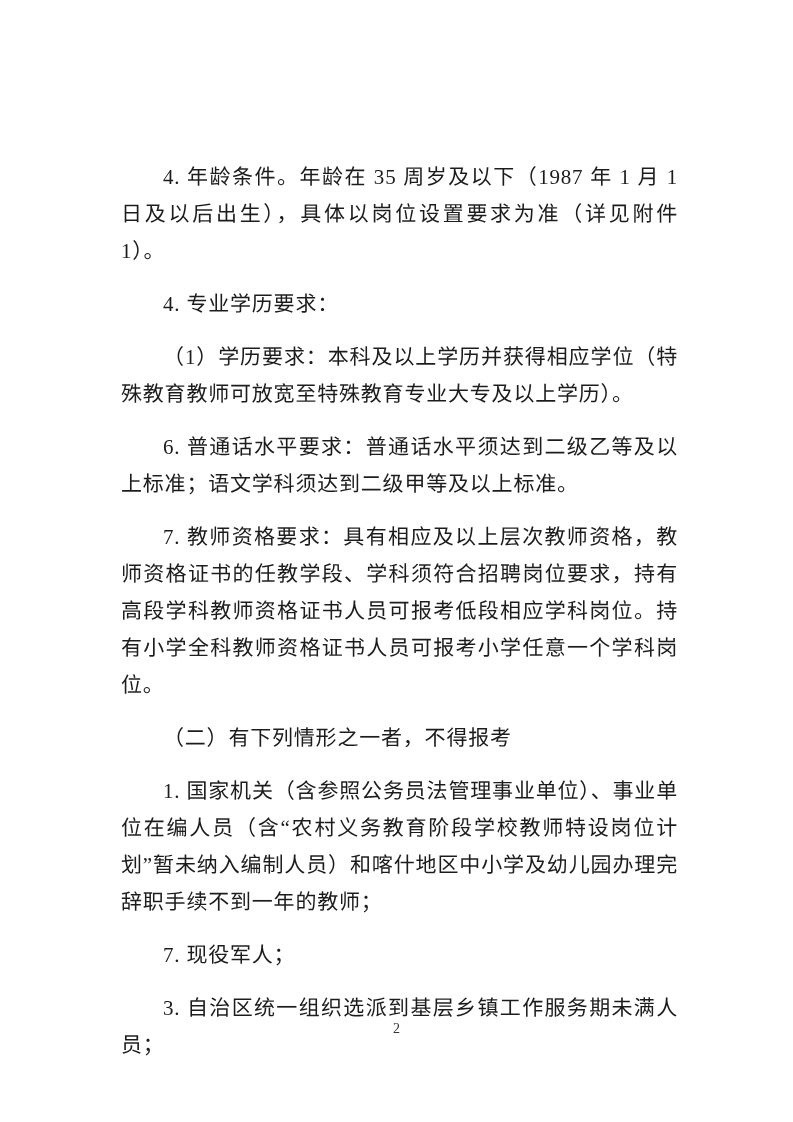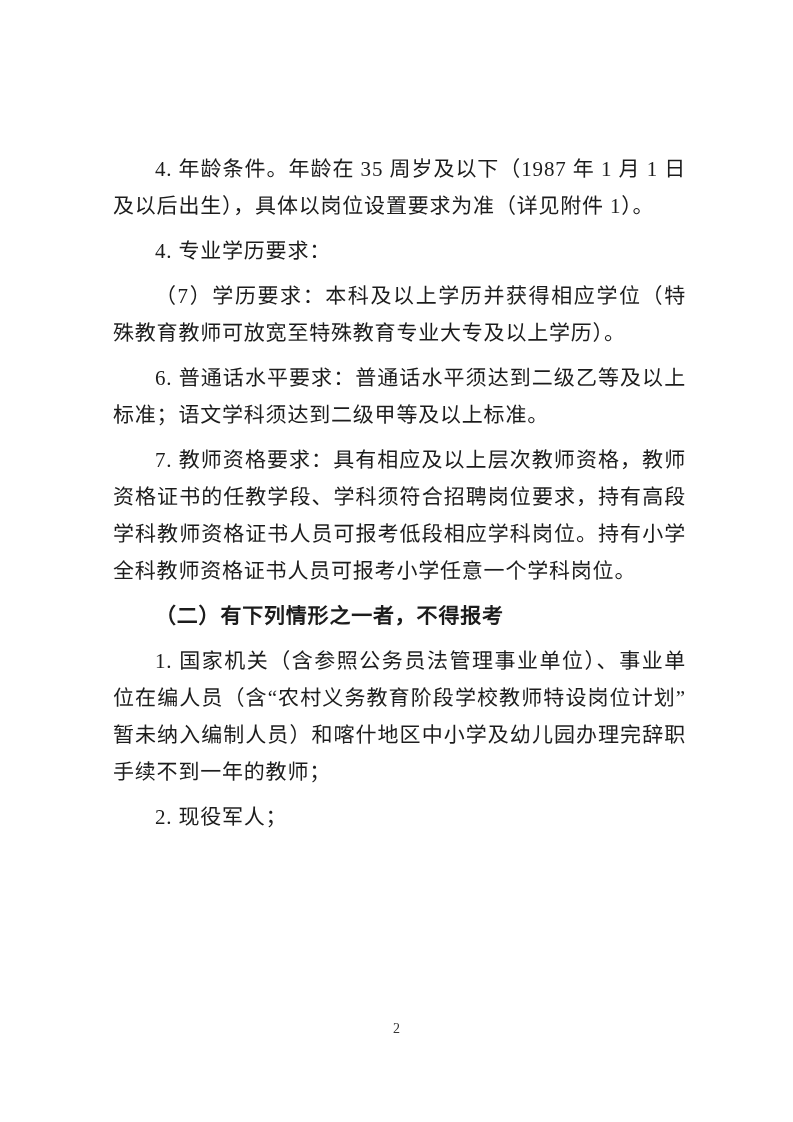--- a/index.html
+++ b/index.html
@@ -23,7 +23,7 @@
     width: 589px;
   }
   .para {
-    margin: 8px;
+    margin: 16px;
     font-size: 21px;
     line-height: 37px;
     text-align: justify;

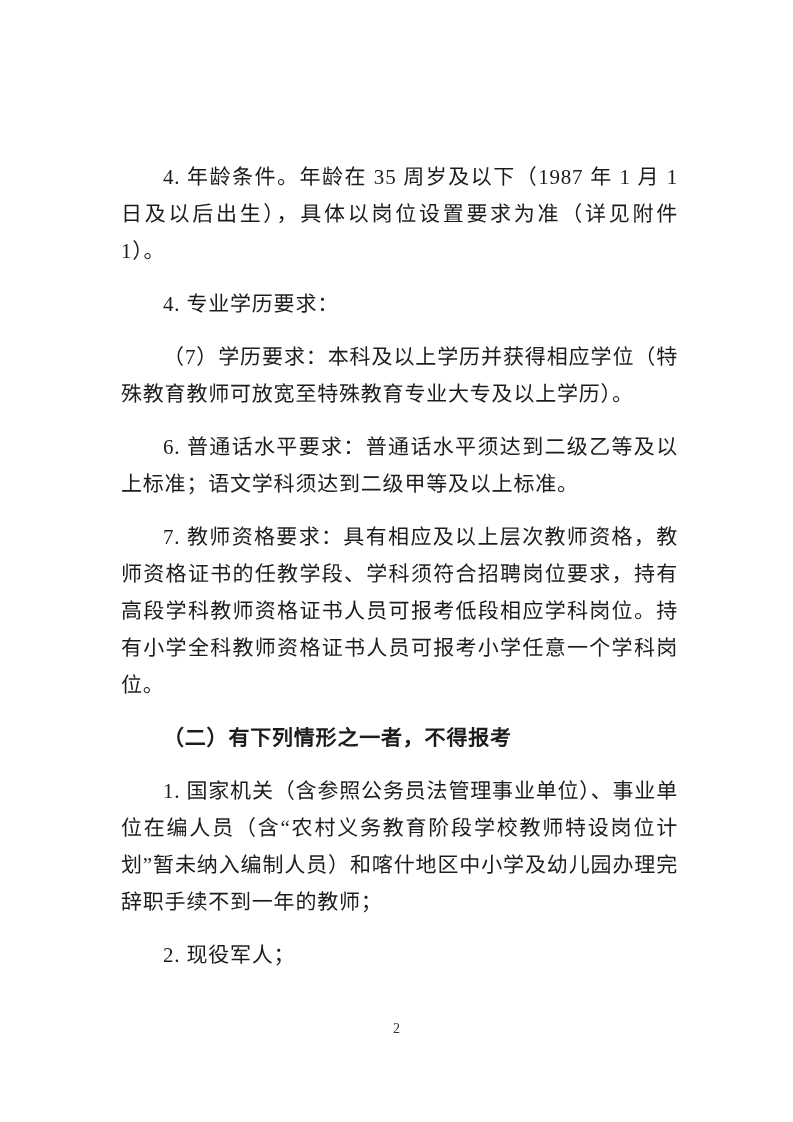--- a/index.html
+++ b/index.html
@@ -54,7 +54,7 @@
   <div class="content">
     <p class="para">4. 年龄条件。年龄在 35 周岁及以下（1987 年 1 月 1 日及以后出生），具体以岗位设置要求为准（详见附件 1）。</p>
     <p class="para">4. 专业学历要求：</p>
-    <p class="para">（7）学历要求：本科及以上学历并获得相应学位（特殊教育教师可放宽至特殊教育专业大专及以上学历）。</p>
+    <p class="para">（1）学历要求：本科及以上学历并获得相应学位（特殊教育教师可放宽至特殊教育专业大专及以上学历）。</p>
     <p class="para">6. 普通话水平要求：普通话水平须达到二级乙等及以上标准；语文学科须达到二级甲等及以上标准。</p>
     <p class="para">7. 教师资格要求：具有相应及以上层次教师资格，教师资格证书的任教学段、学科须符合招聘岗位要求，持有高段学科教师资格证书人员可报考低段相应学科岗位。持有小学全科教师资格证书人员可报考小学任意一个学科岗位。</p>
     <p class="para heading">（二）有下列情形之一者，不得报考</p>

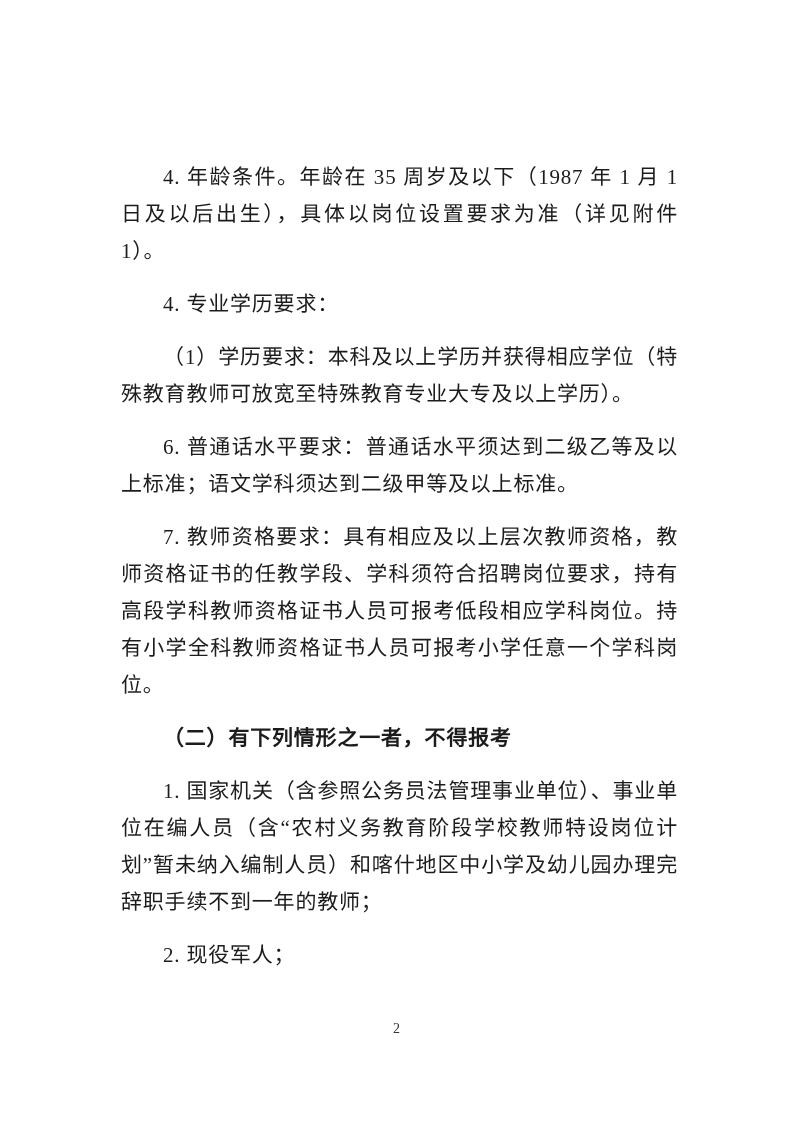--- a/index.html
+++ b/index.html
@@ -32,7 +32,7 @@
     letter-spacing: 0.8px;
   }
   .para.heading {
-    font-weight: bold;
+    font-weight: normal;
   }
   .para.gap-sm {
     margin-top: 4px;

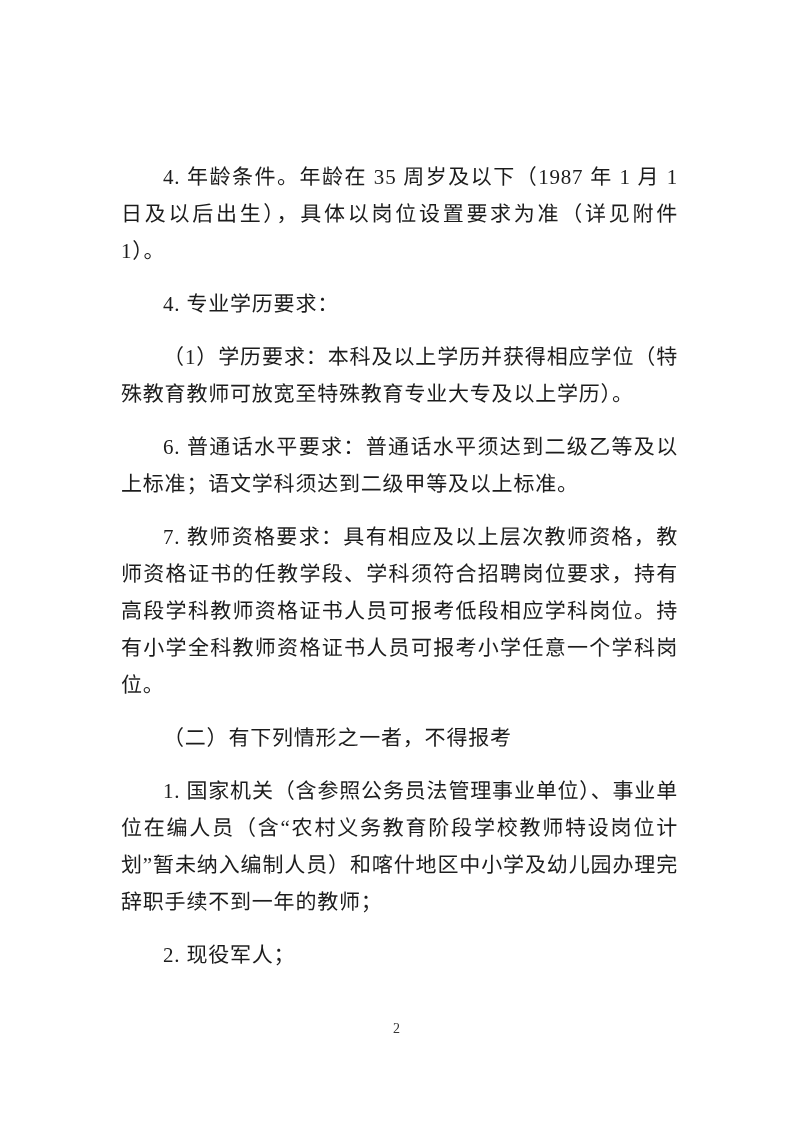--- a/index.html
+++ b/index.html
@@ -59,7 +59,7 @@
     <p class="para">7. 教师资格要求：具有相应及以上层次教师资格，教师资格证书的任教学段、学科须符合招聘岗位要求，持有高段学科教师资格证书人员可报考低段相应学科岗位。持有小学全科教师资格证书人员可报考小学任意一个学科岗位。</p>
     <p class="para heading">（二）有下列情形之一者，不得报考</p>
     <p class="para">1. 国家机关（含参照公务员法管理事业单位）、事业单位在编人员（含“农村义务教育阶段学校教师特设岗位计划”暂未纳入编制人员）和喀什地区中小学及幼儿园办理完辞职手续不到一年的教师；</p>
-    <p class="para gap-sm">2. 现役军人；</p>
+    <p class="para gap-sm">7. 现役军人；</p>
   </div>
   <div class="page-num">2</div>
 </div>

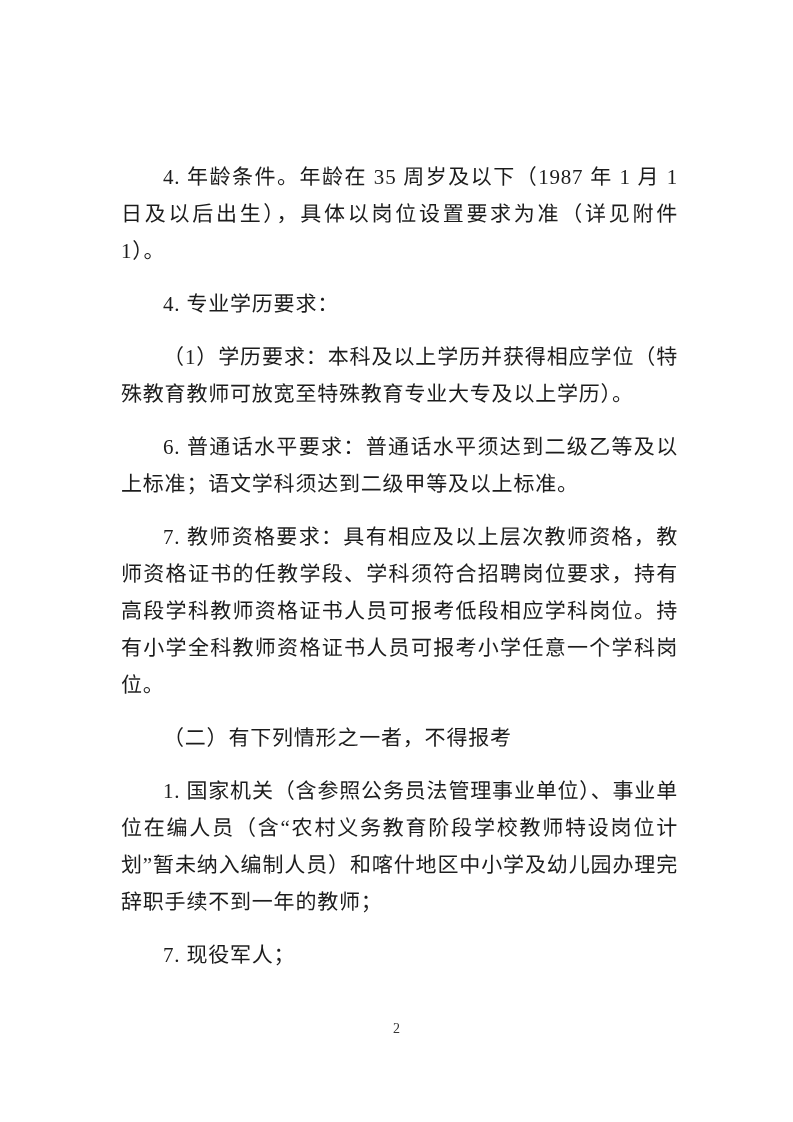--- a/index.html
+++ b/index.html
@@ -60,6 +60,7 @@
     <p class="para heading">（二）有下列情形之一者，不得报考</p>
     <p class="para">1. 国家机关（含参照公务员法管理事业单位）、事业单位在编人员（含“农村义务教育阶段学校教师特设岗位计划”暂未纳入编制人员）和喀什地区中小学及幼儿园办理完辞职手续不到一年的教师；</p>
     <p class="para gap-sm">7. 现役军人；</p>
+    <p class="para gap-sm">3. 自治区统一组织选派到基层乡镇工作服务期未满人员；</p>
   </div>
   <div class="page-num">2</div>
 </div>

